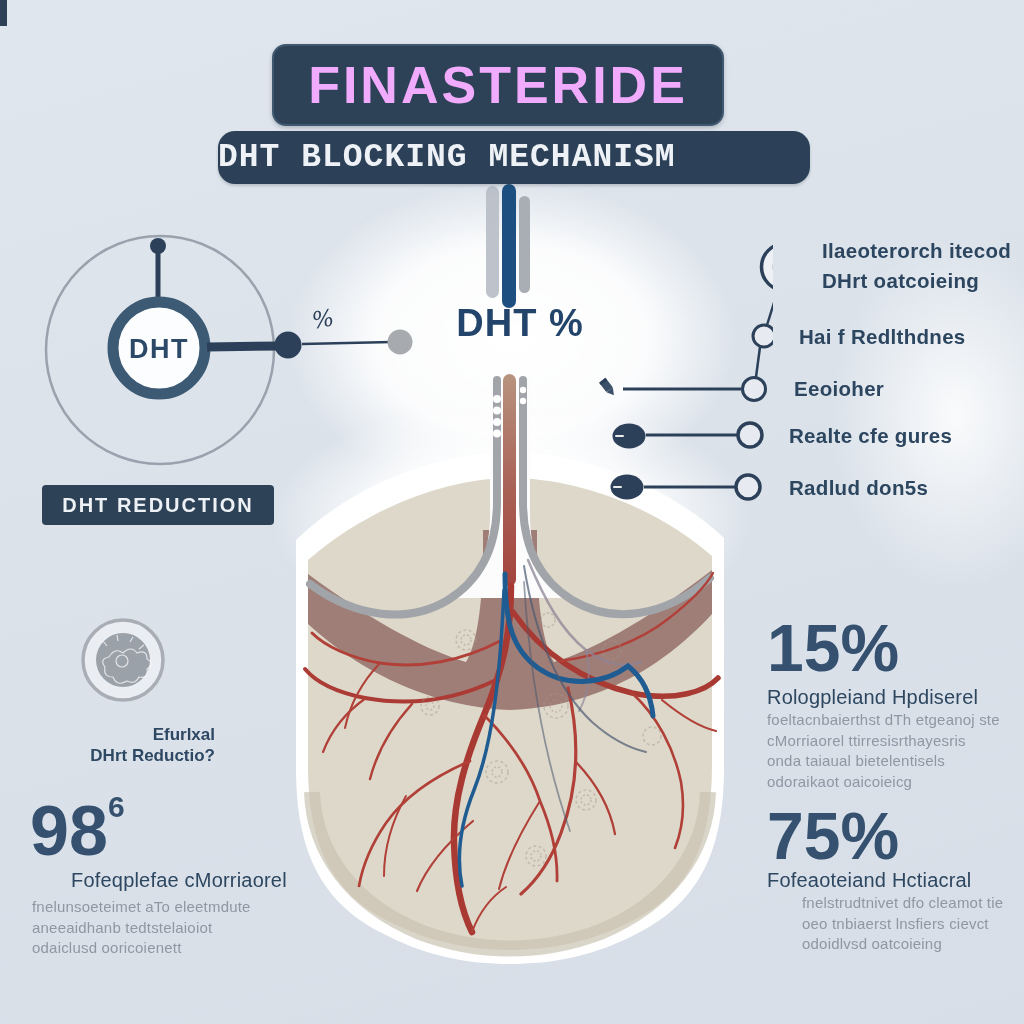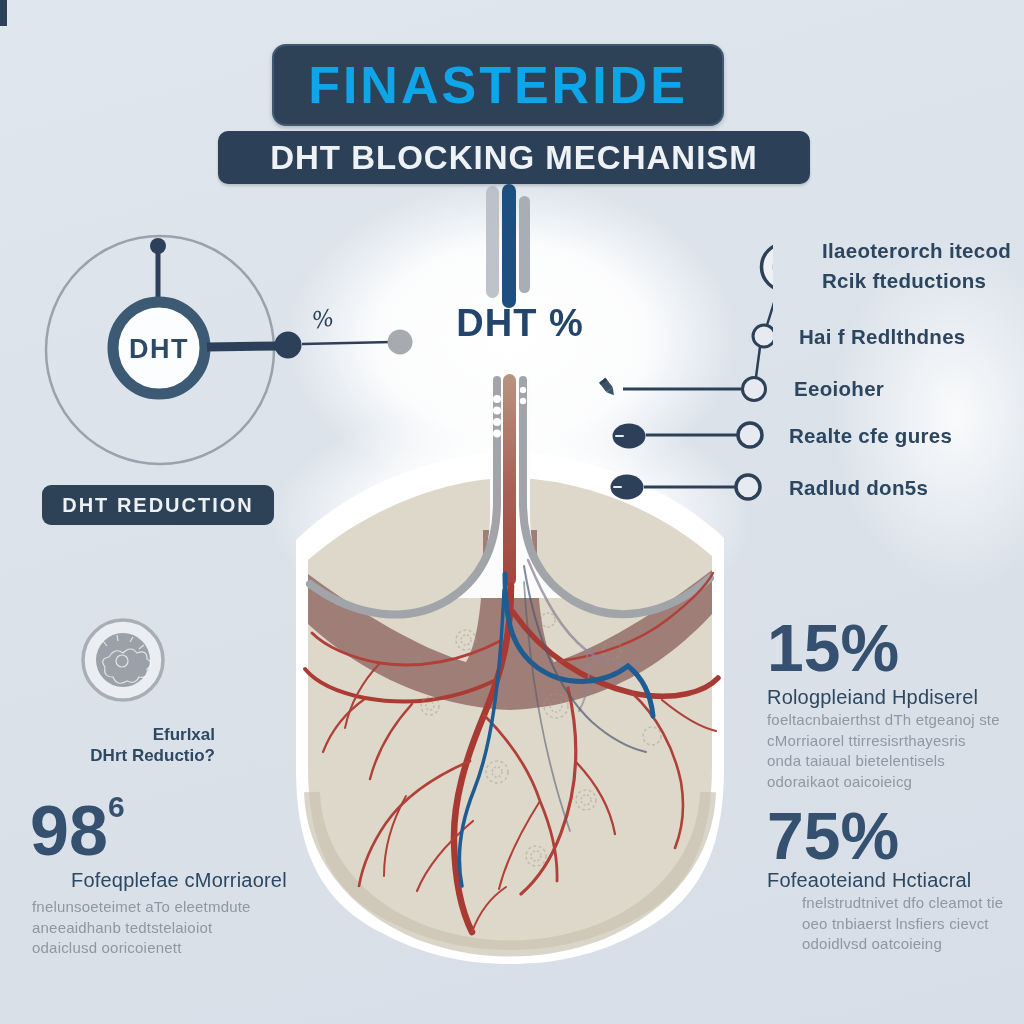--- a/index.html
+++ b/index.html
@@ -15,7 +15,7 @@
     border:2px solid #405971;border-radius:14px;display:flex;align-items:center;justify-content:center;
     box-shadow:0 2px 4px rgba(30,45,62,.25);
   }
-  .title-box span{color:#0ea5e9;font-size:52px;font-weight:700;letter-spacing:3px;}
+  .title-box span{color:#f0abfc;font-size:52px;font-weight:700;letter-spacing:3px;}
   .subtitle-bar{
     left:218px;top:131px;width:592px;height:53px;background:#2c4157;border-radius:10px;
     display:flex;align-items:center;justify-content:center;box-shadow:0 2px 3px rgba(30,45,62,.2);

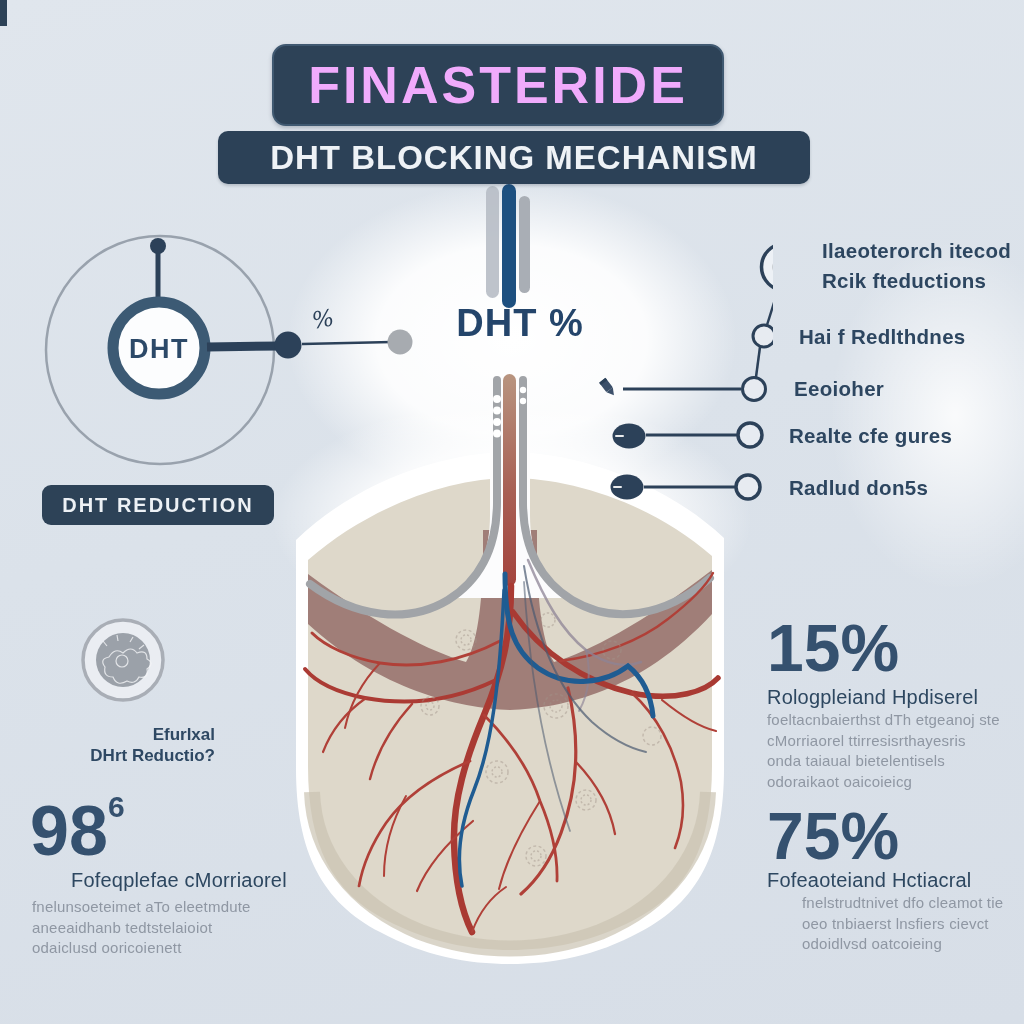--- a/index.html
+++ b/index.html
@@ -17,8 +17,8 @@
   }
   .title-box span{color:#f0abfc;font-size:52px;font-weight:700;letter-spacing:3px;}
   .subtitle-bar{
-    left:218px;top:131px;width:592px;height:53px;background:#2c4157;border-radius:10px;
-    display:flex;align-items:center;justify-content:center;box-shadow:0 2px 3px rgba(30,45,62,.2);
+    left:218px;top:131px;width:592px;height:53px;background:#2c4157;border-radius:17px;
+    display:flex;align-items:center;box-shadow:0 2px 3px rgba(30,45,62,.2);font-family:Liberation Mono, monospace;
   }
   .subtitle-bar span{color:#eef2f6;font-size:33px;font-weight:600;letter-spacing:1px;}
   .corner-mark{left:0;top:0;width:7px;height:26px;background:#2d4257;}

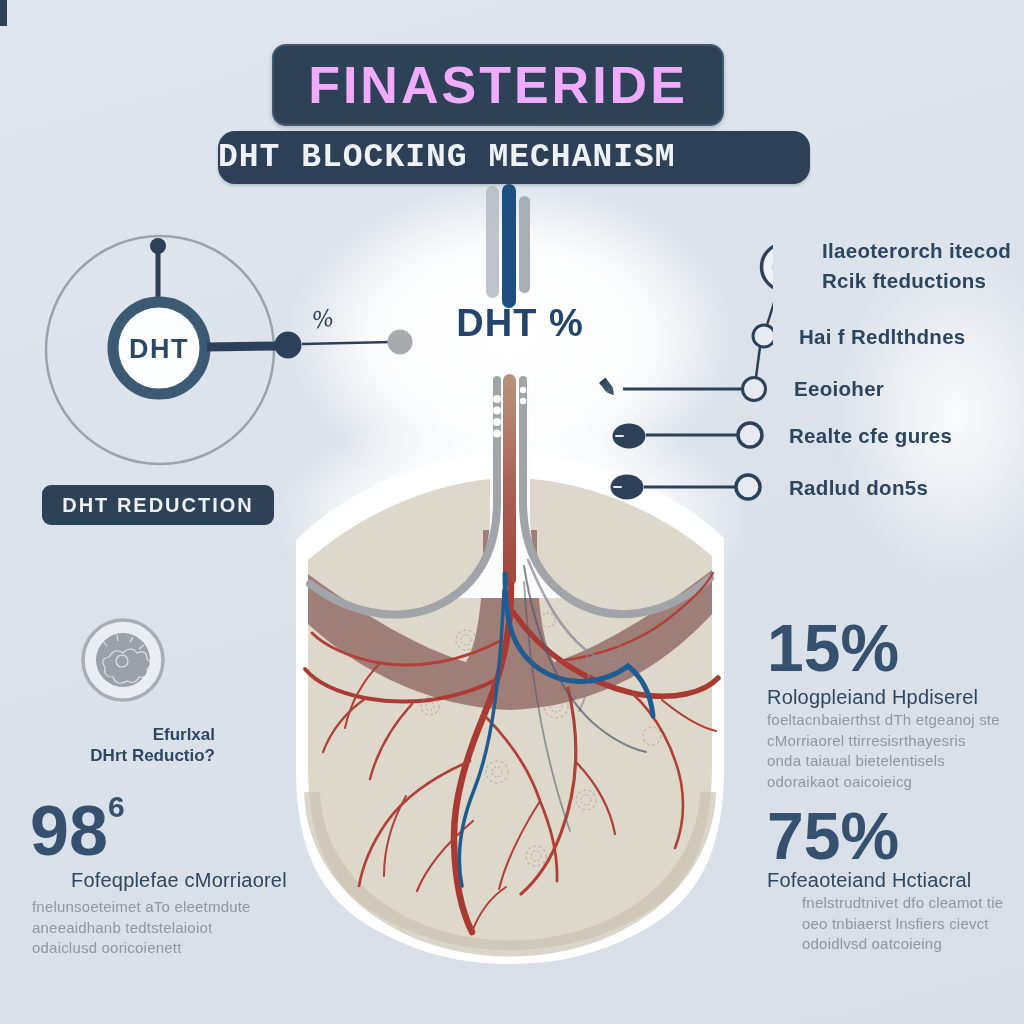--- a/index.html
+++ b/index.html
@@ -198,7 +198,7 @@
   </svg>
 
   <div class="abs legend-label" style="left:822px;top:239px;">Ilaeoterorch itecod</div>
-  <div class="abs legend-label" style="left:822px;top:269px;">Rcik fteductions</div>
+  <div class="abs legend-label" style="left:822px;top:269px;">DHrt oatcoieing</div>
   <div class="abs legend-label" style="left:799px;top:325px;">Hai f Redlthdnes</div>
   <div class="abs legend-label" style="left:794px;top:377px;">Eeoioher</div>
   <div class="abs legend-label" style="left:789px;top:424px;">Realte cfe gures</div>

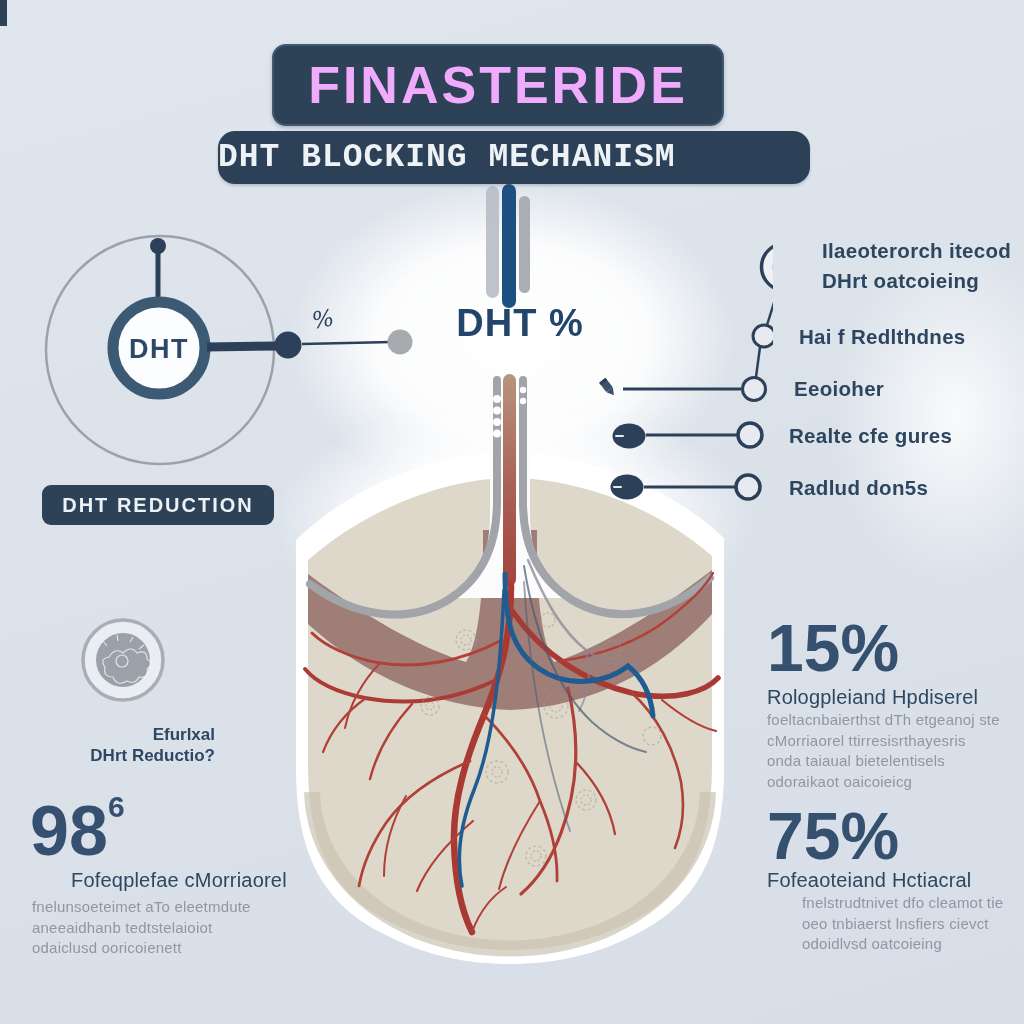--- a/index.html
+++ b/index.html
@@ -32,7 +32,7 @@
   .pct-script{left:312px;top:306px;font-family:"DejaVu Serif",serif;font-style:italic;
     font-size:23px;color:#2c4159;transform:rotate(-10deg);}
   
-  .dht-reduction{left:42px;top:485px;width:232px;height:40px;background:#2d4257;border-radius:9px;
+  .dht-reduction{left:42px;top:485px;width:232px;height:40px;background:#2d4257;border-radius:4px;
     display:flex;align-items:center;justify-content:center;}
   .dht-reduction span{color:#edf1f5;font-size:20px;font-weight:600;letter-spacing:2px;}
   

